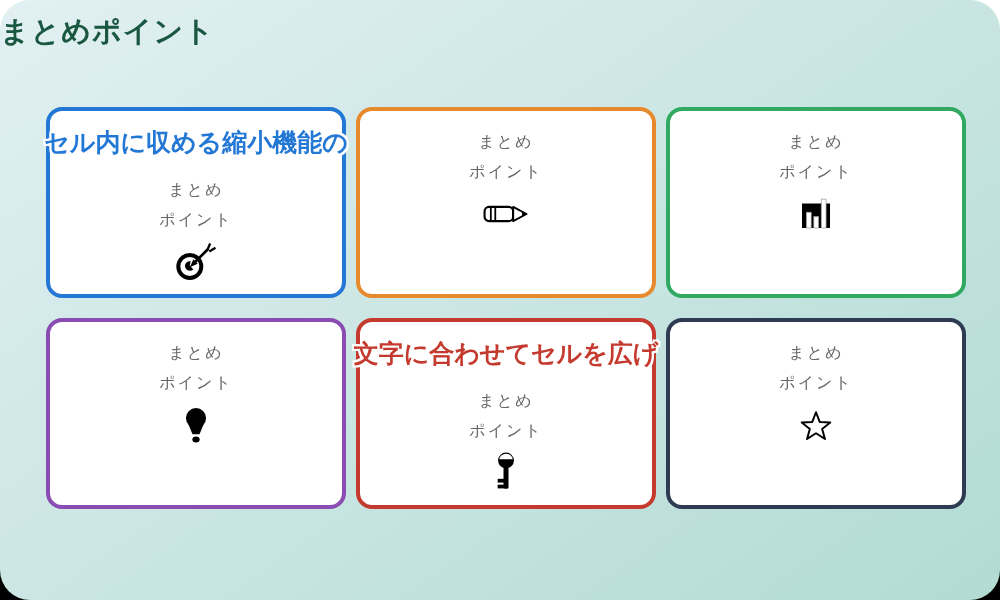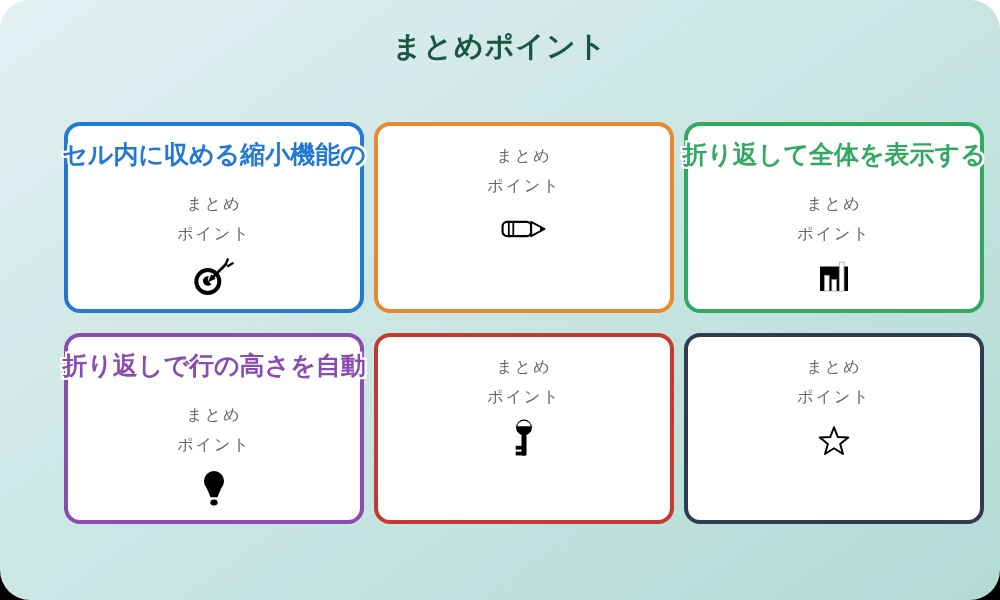--- a/index.html
+++ b/index.html
@@ -17,8 +17,7 @@
   }
   .page-title {
     margin: 0;
-    padding-top: 30px;
-    text-align: center;
+    padding-top: 15px;
     font-size: 29px;
     font-weight: bold;
     letter-spacing: 1px;

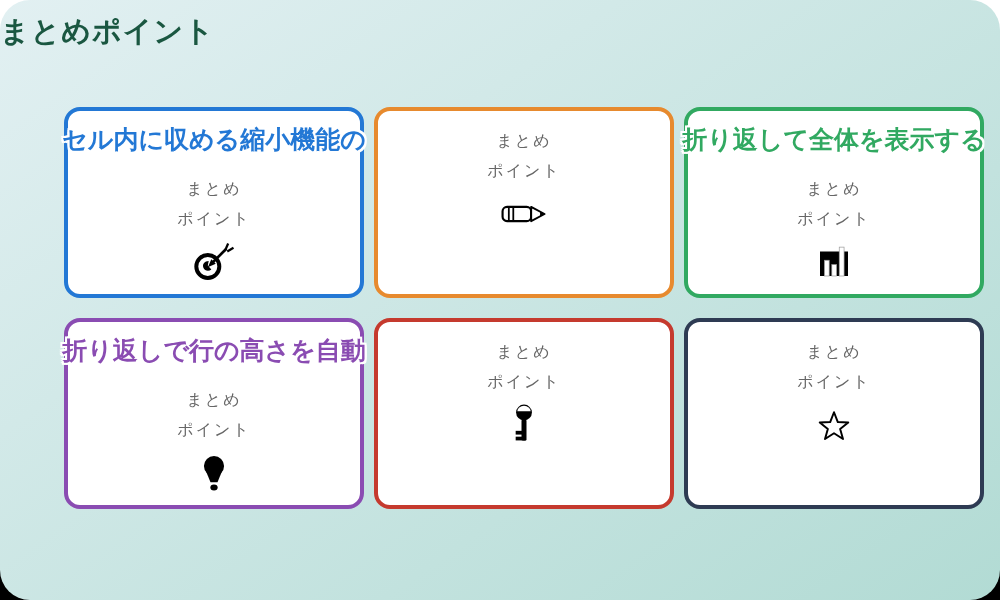--- a/index.html
+++ b/index.html
@@ -29,8 +29,7 @@
     grid-template-columns: repeat(3, 300px);
     grid-auto-rows: 191px;
     gap: 20px 10px;
-    margin: 60px 34px 0 64px;
-    font-family: Liberation Mono, monospace;
+    margin: 60px 34px 0 46px;
   }
   .card {
     box-sizing: border-box;

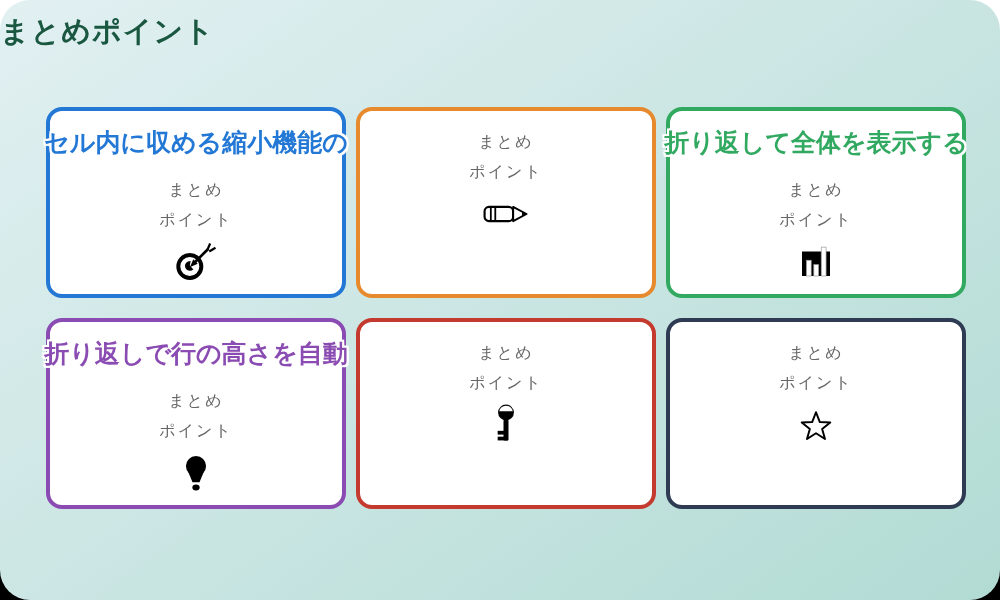--- a/index.html
+++ b/index.html
@@ -109,7 +109,6 @@
     </div>
 
     <div class="card" style="--accent: #31a961;">
-      <div class="card-title">折り返して全体を表示する</div>
       <div class="card-line first">まとめ</div>
       <div class="card-line">ポイント</div>
       <div class="card-icon">

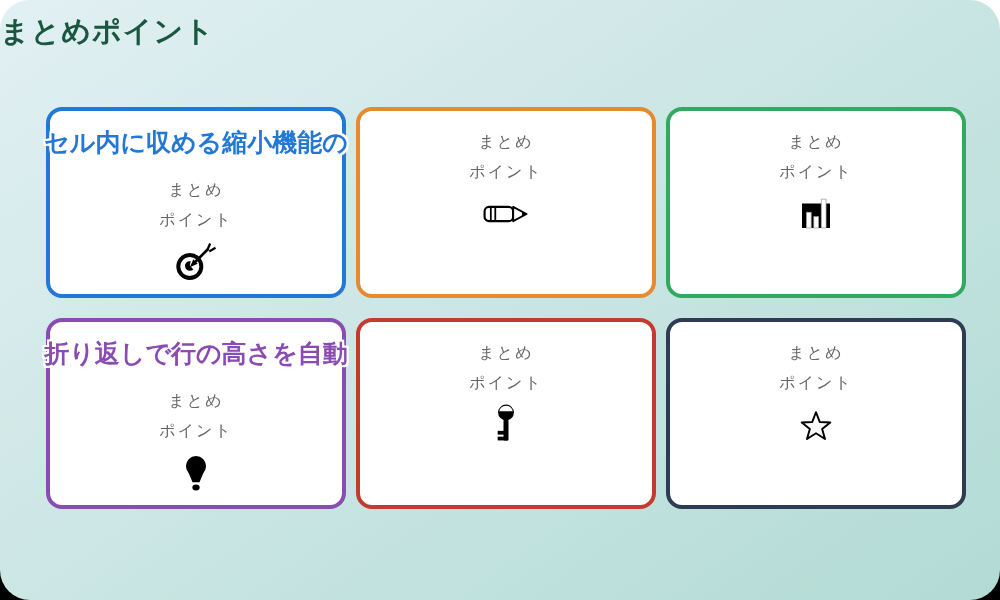--- a/index.html
+++ b/index.html
@@ -122,7 +122,6 @@
     </div>
 
     <div class="card" style="--accent: #8a4cb2;">
-      <div class="card-title">折り返しで行の高さを自動</div>
       <div class="card-line first">まとめ</div>
       <div class="card-line">ポイント</div>
       <div class="card-icon">

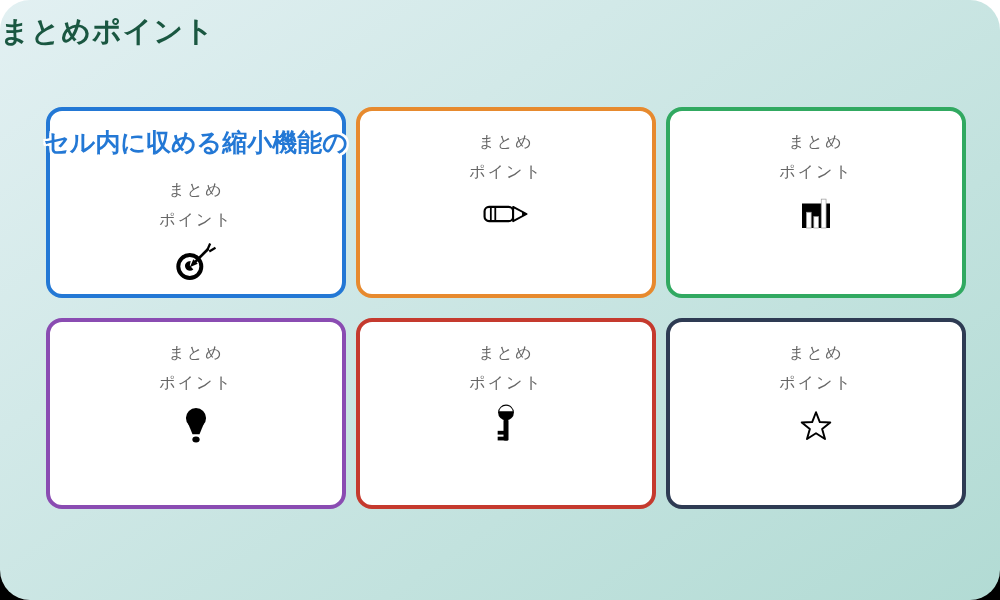--- a/index.html
+++ b/index.html
@@ -134,6 +134,7 @@
     </div>
 
     <div class="card" style="--accent: #c53a2e;">
+      <div class="card-title">文字に合わせてセルを広げ</div>
       <div class="card-line first">まとめ</div>
       <div class="card-line">ポイント</div>
       <div class="card-icon">

